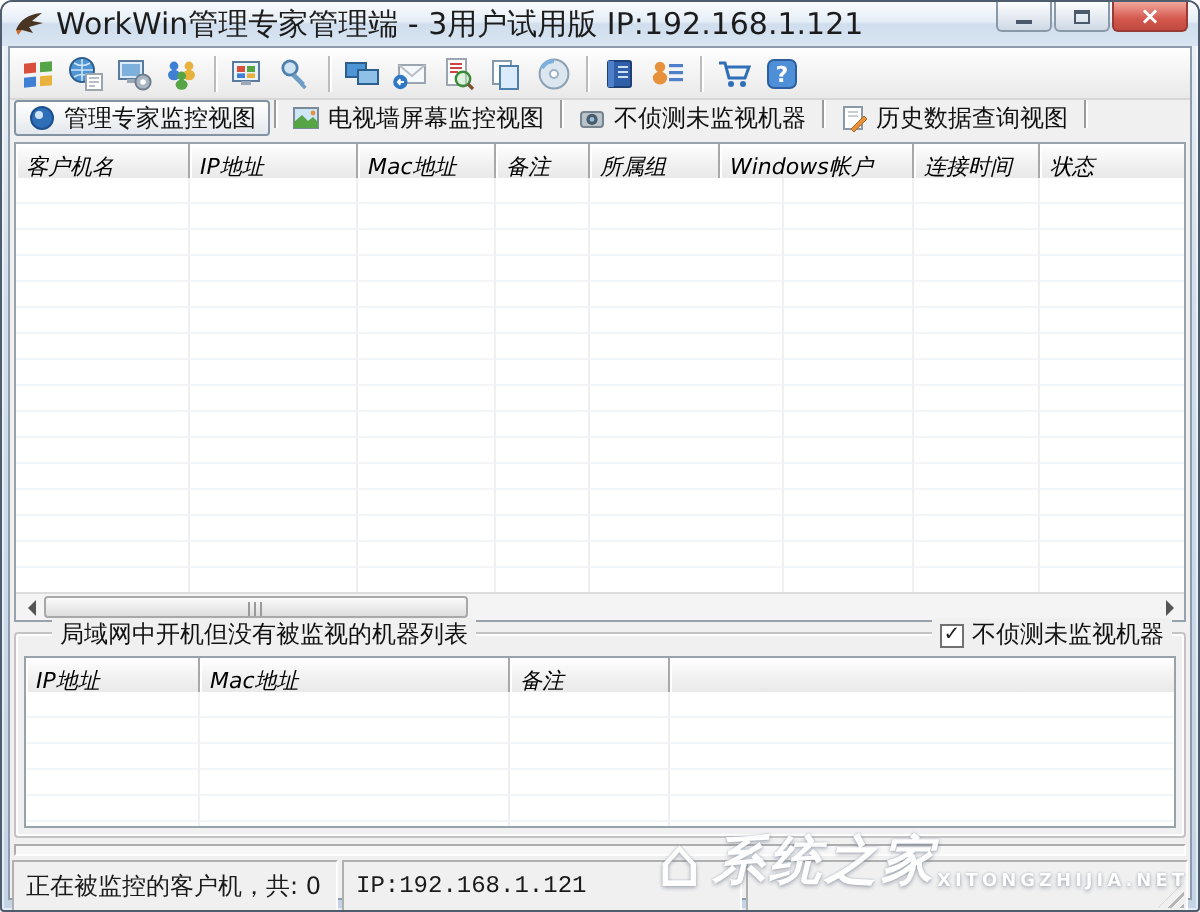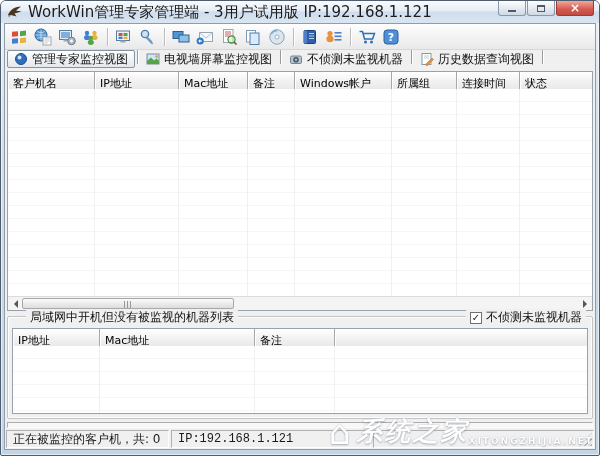--- a/index.html
+++ b/index.html
@@ -47,7 +47,7 @@
   .thead { height:17px; flex:none; display:flex; }
   .th { height:24px; flex:none; display:flex; align-items:center; padding:0 5px; font-size:11px; color:#000;
     background:linear-gradient(#ffffff,#f0f0f0 45%,#e3e3e3); border-right:1px solid #a8a8a8;
-    border-bottom:1px solid #a8a8a8; box-shadow:inset 1px 1px 0 #fff; white-space:nowrap; overflow:hidden; }
+    border-bottom:1px solid #a8a8a8; box-shadow:inset 1px 1px 0 #fff; white-space:nowrap; overflow:hidden;font-style:italic; }
   .tbody { flex:1; position:relative;
     background:repeating-linear-gradient(180deg,#ffffff 0 12px,#f3f6f8 12px 13px); display:flex; }
   .bodycol { flex:none; border-right:1px solid #eef1f4; }

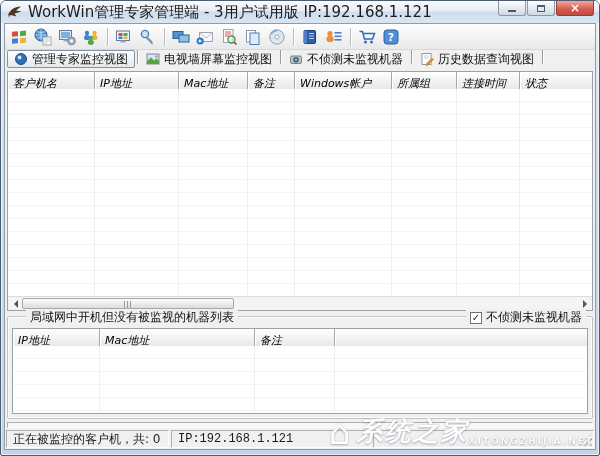--- a/index.html
+++ b/index.html
@@ -303,8 +303,8 @@
         <div class="th c1">IP地址</div>
         <div class="th c2">Mac地址</div>
         <div class="th c3">备注</div>
+        <div class="th c5">所属组</div>
         <div class="th c4">Windows帐户</div>
-        <div class="th c5">所属组</div>
         <div class="th c6">连接时间</div>
         <div class="th cfill">状态</div>
       </div>

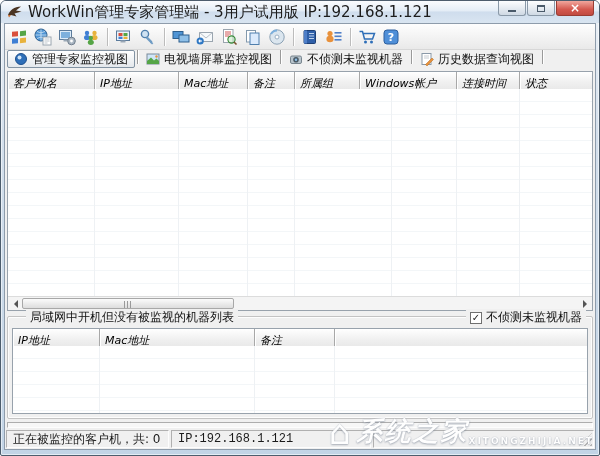--- a/index.html
+++ b/index.html
@@ -84,7 +84,7 @@
   .thinbar { height:6px; flex:none; margin:3px 2px 2px 2px; background:#f7f7f7;
     border:1px solid; border-color:#adadad #fdfdfd #fdfdfd #adadad; }
   .statusbar { height:18px; flex:none; margin:0 1px 1px 1px; display:flex; gap:2px; }
-  .sfield { height:18px; background:#f0f0f0; border:1px solid; border-color:#b0b0b0 #fdfdfd #fdfdfd #b0b0b0;
+  .sfield { height:26px; background:#f0f0f0; border:1px solid; border-color:#b0b0b0 #fdfdfd #fdfdfd #b0b0b0;
     display:flex; align-items:center; padding:1px 6px; font-size:12px; color:#1a1a1a; white-space:nowrap; overflow:hidden; }
   .sf1 { width:163px; flex:none; } .sf2 { width:200px; flex:none;font-family:Liberation Mono, monospace; } .sf3 { flex:1; position:relative; }
   .grip { position:absolute; right:1px; bottom:1px; width:13px; height:13px;

